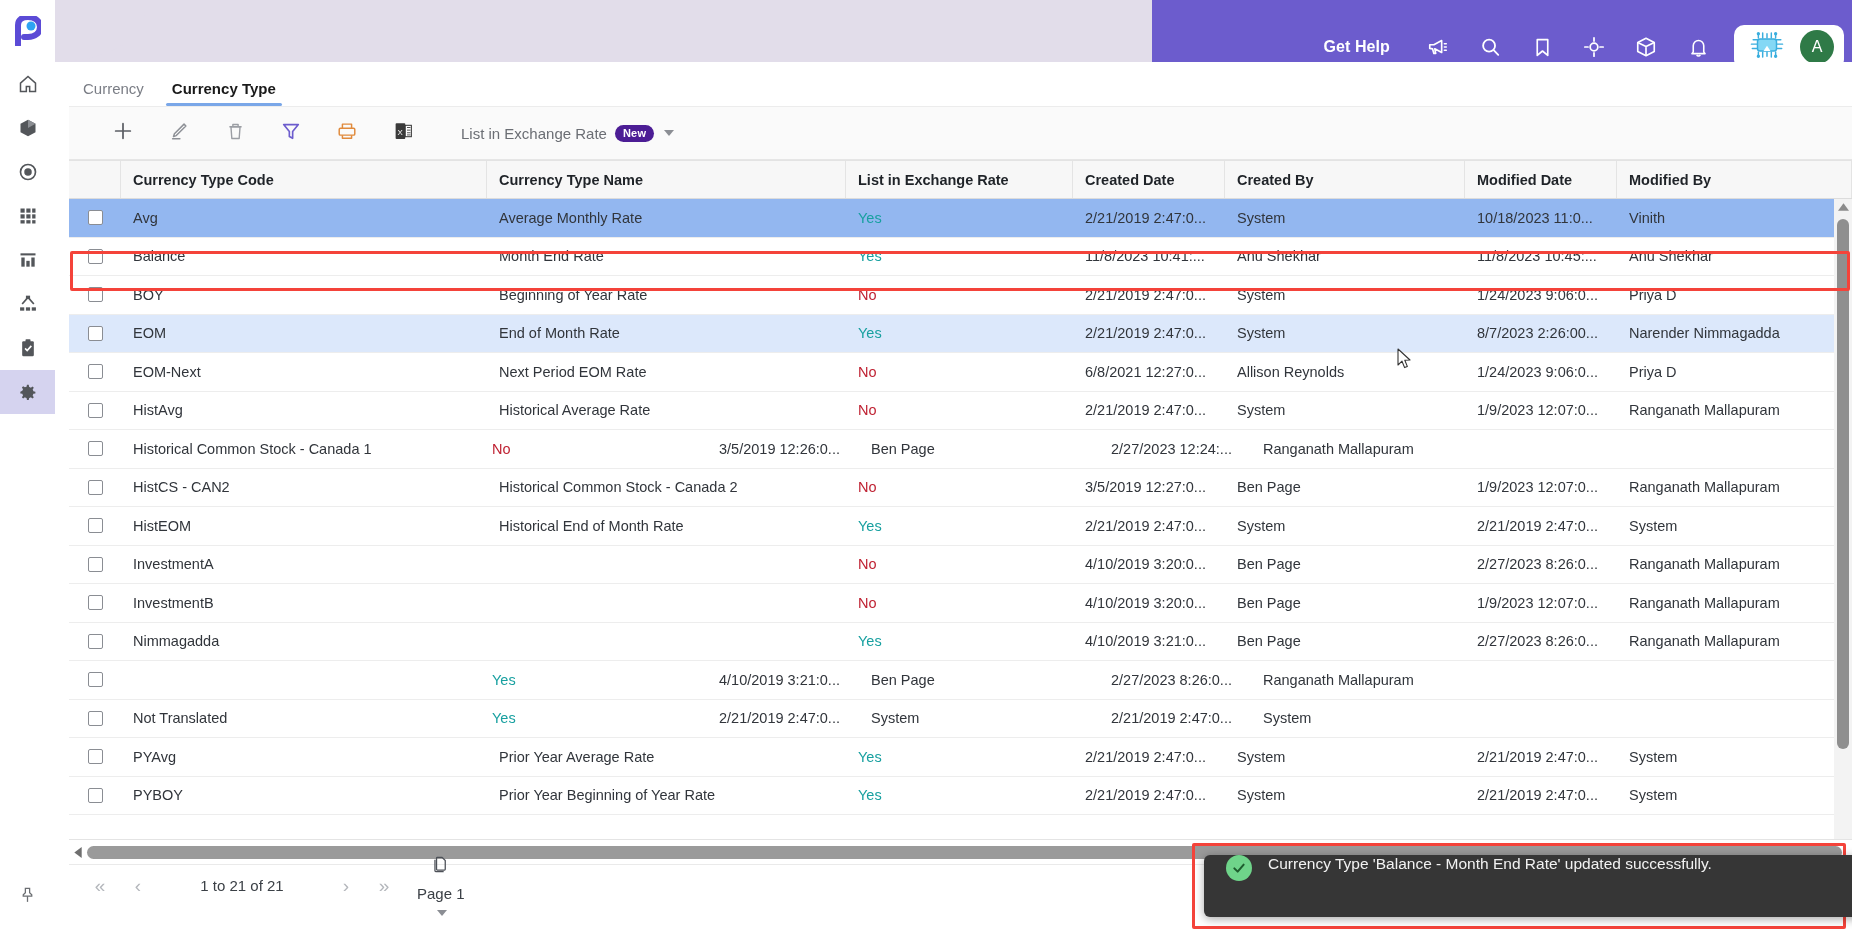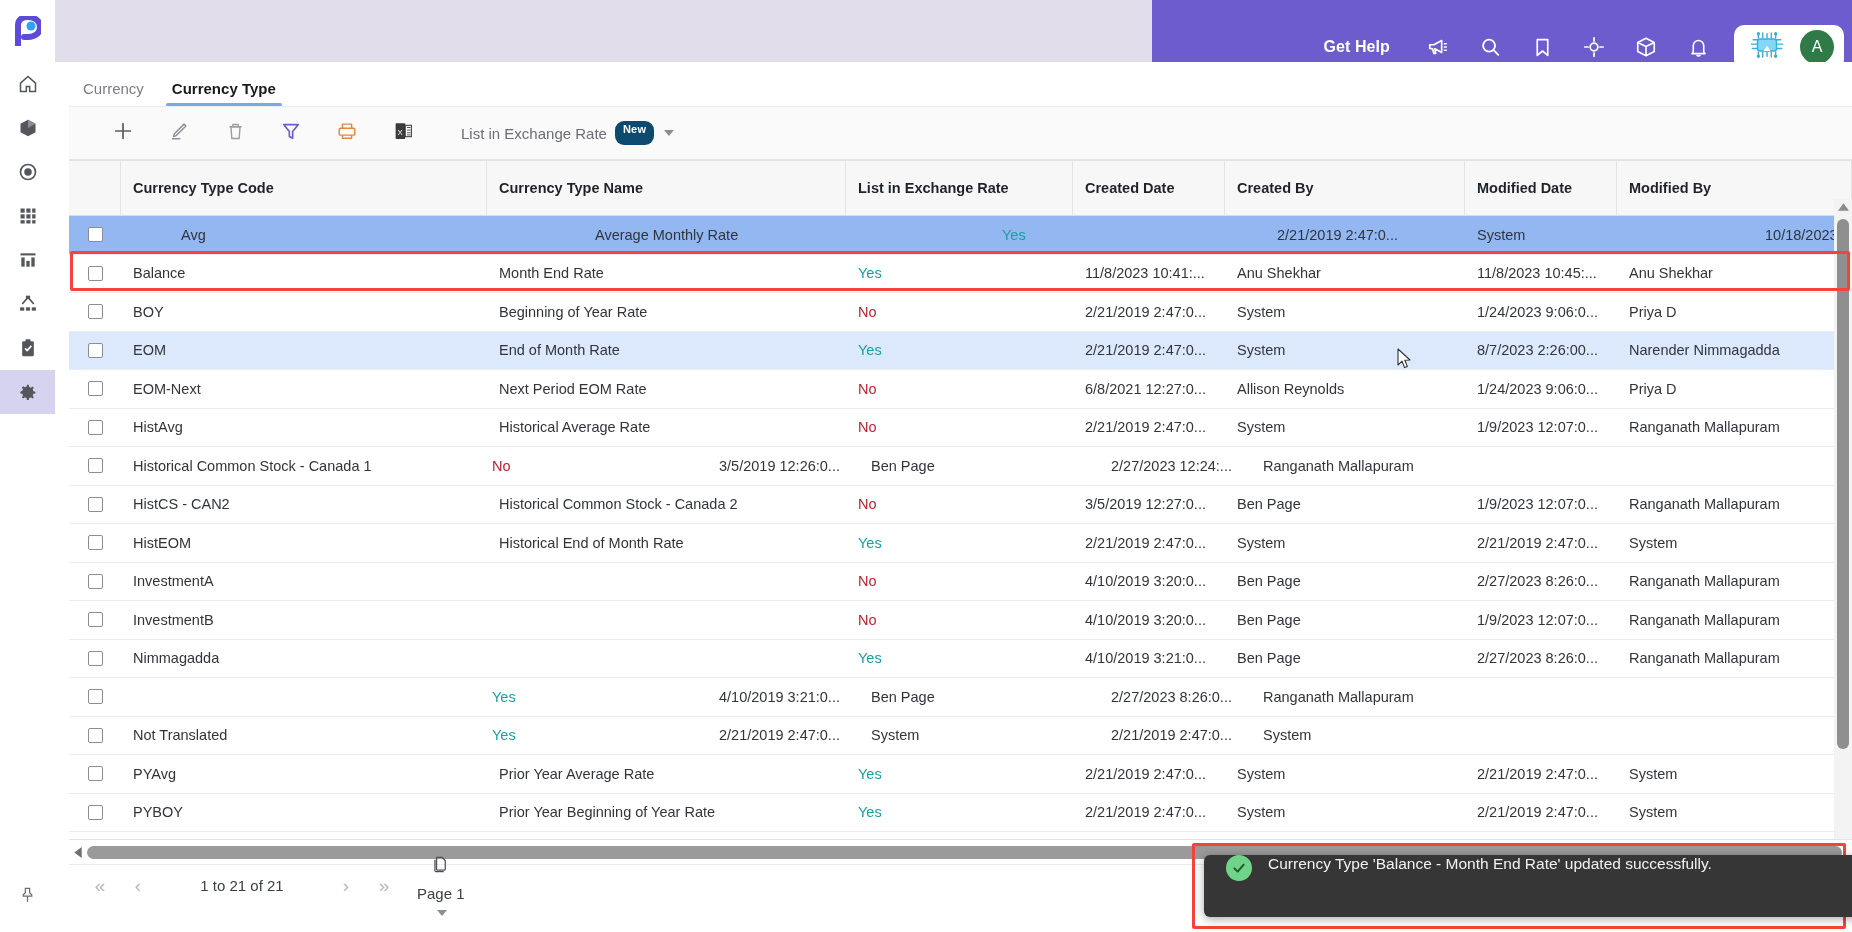--- a/index.html
+++ b/index.html
@@ -102,8 +102,8 @@
     font-size:15px; color:#6b6e74; cursor:pointer;
   }
   .badge-new {
-    background:#0c4a6e; color:#fff; font-size:11px; font-weight:700;
-    border-radius:9px; padding:2px 8px 10px; letter-spacing:.2px;
+    background:#4c1d95; color:#fff; font-size:11px; font-weight:700;
+    border-radius:9px; padding:2px 8px 3px; letter-spacing:.2px;
   }
   .caret { width:0;height:0;border-left:5px solid transparent;border-right:5px solid transparent;border-top:6px solid #8b8e94; margin-left:2px;}
 

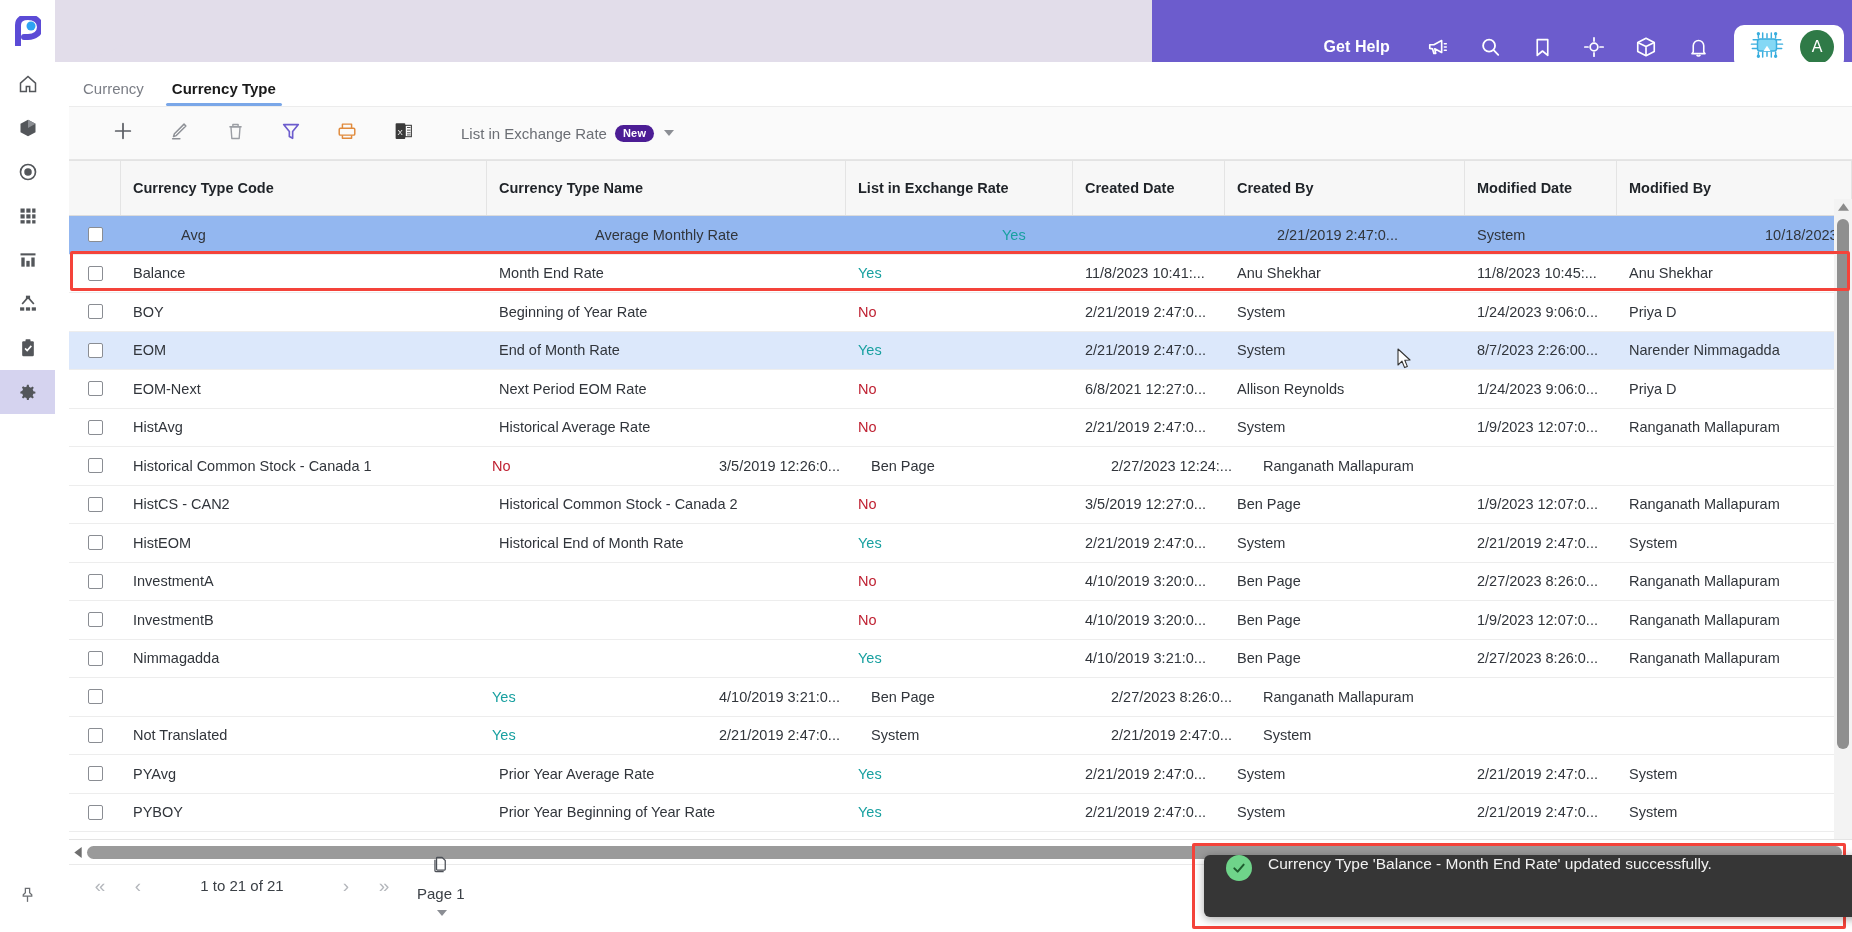--- a/index.html
+++ b/index.html
@@ -113,7 +113,7 @@
     background:#fff; z-index: 6; overflow:hidden;
   }
   .gheader {
-    display:flex; height:56px; background:#f7f7f7;
+    display:flex; height:39px; background:#f7f7f7;
     border-bottom:1px solid #dcdcdc; border-top:1px solid #e3e3e3;
     font-size:14.5px; font-weight:700; color:#1f2328;
   }

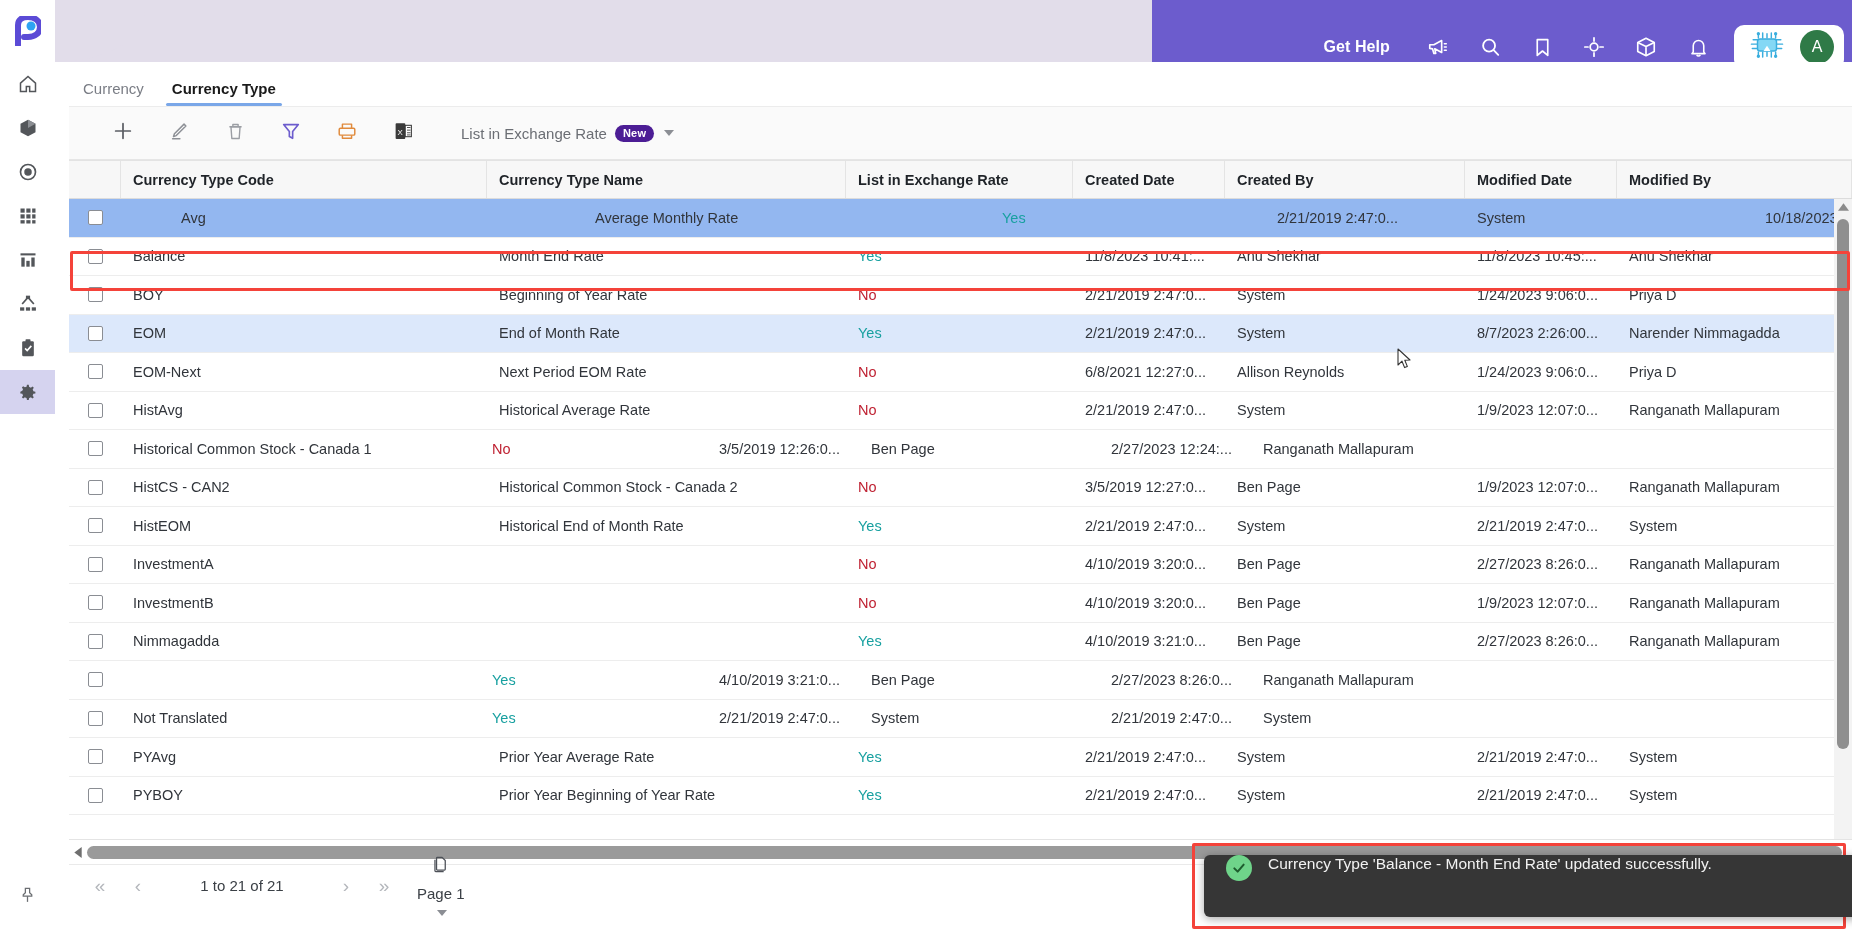--- a/index.html
+++ b/index.html
@@ -122,7 +122,7 @@
     display:flex; height:38.5px; font-size:14.5px; color:#31353b;
     border-bottom:1px solid #ededed; align-items:center; cursor:pointer;
   }
-  .grow.sel-strong { background:#93b7f0;gap:48px; }
+  .grow.sel-strong { background:#93b7f0; }
   .grow.sel-light  { background:#dce8fb; }
   .grow .gcell { display:flex; align-items:center; padding-left:12px; height:100%; overflow:hidden; white-space:nowrap; }
   .c-chk   { width:52px; flex:0 0 52px; justify-content:center !important; padding-left:0 !important; }

